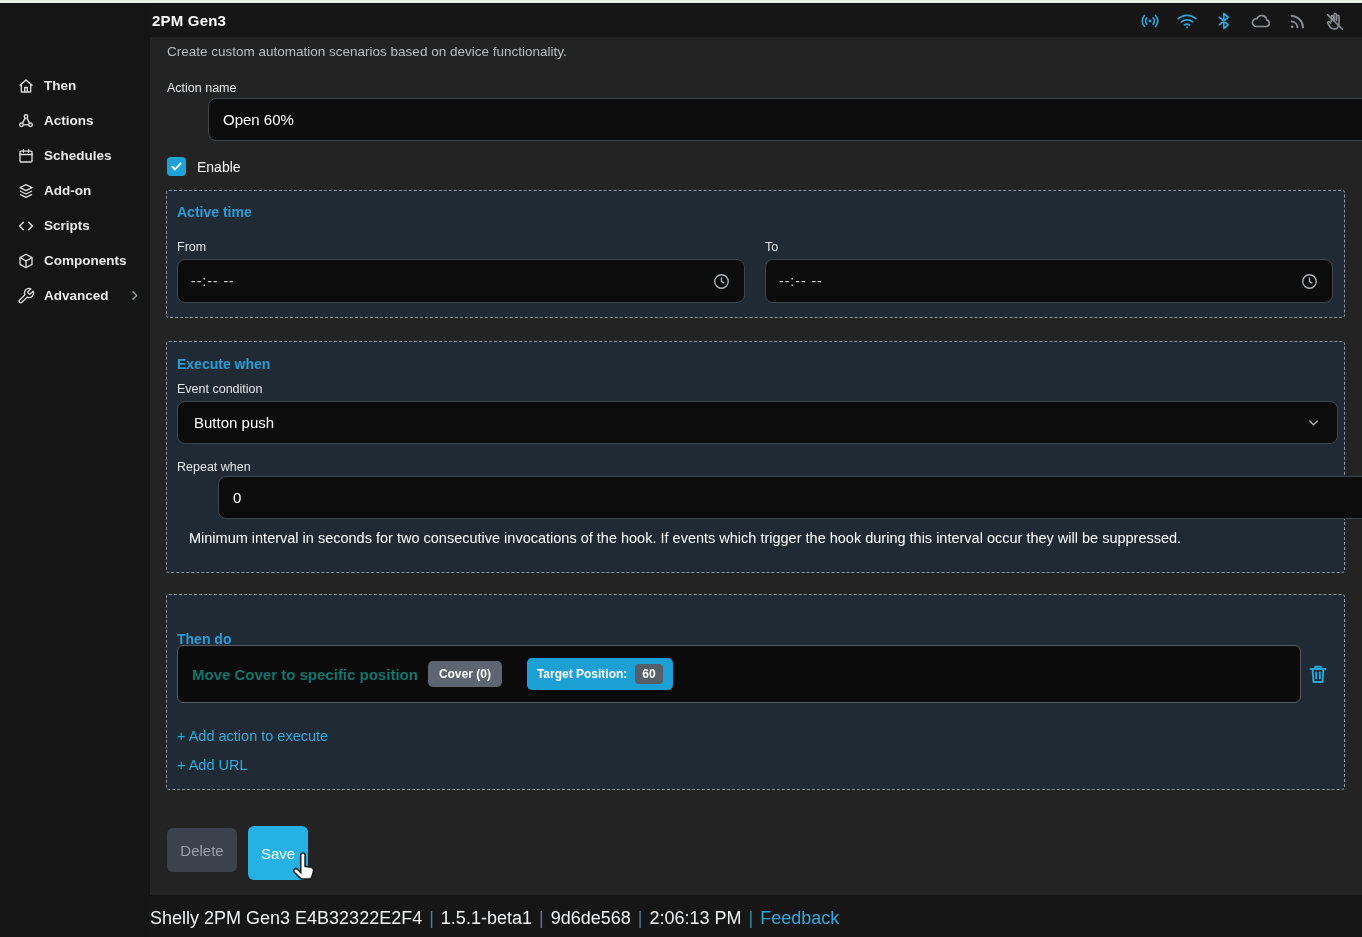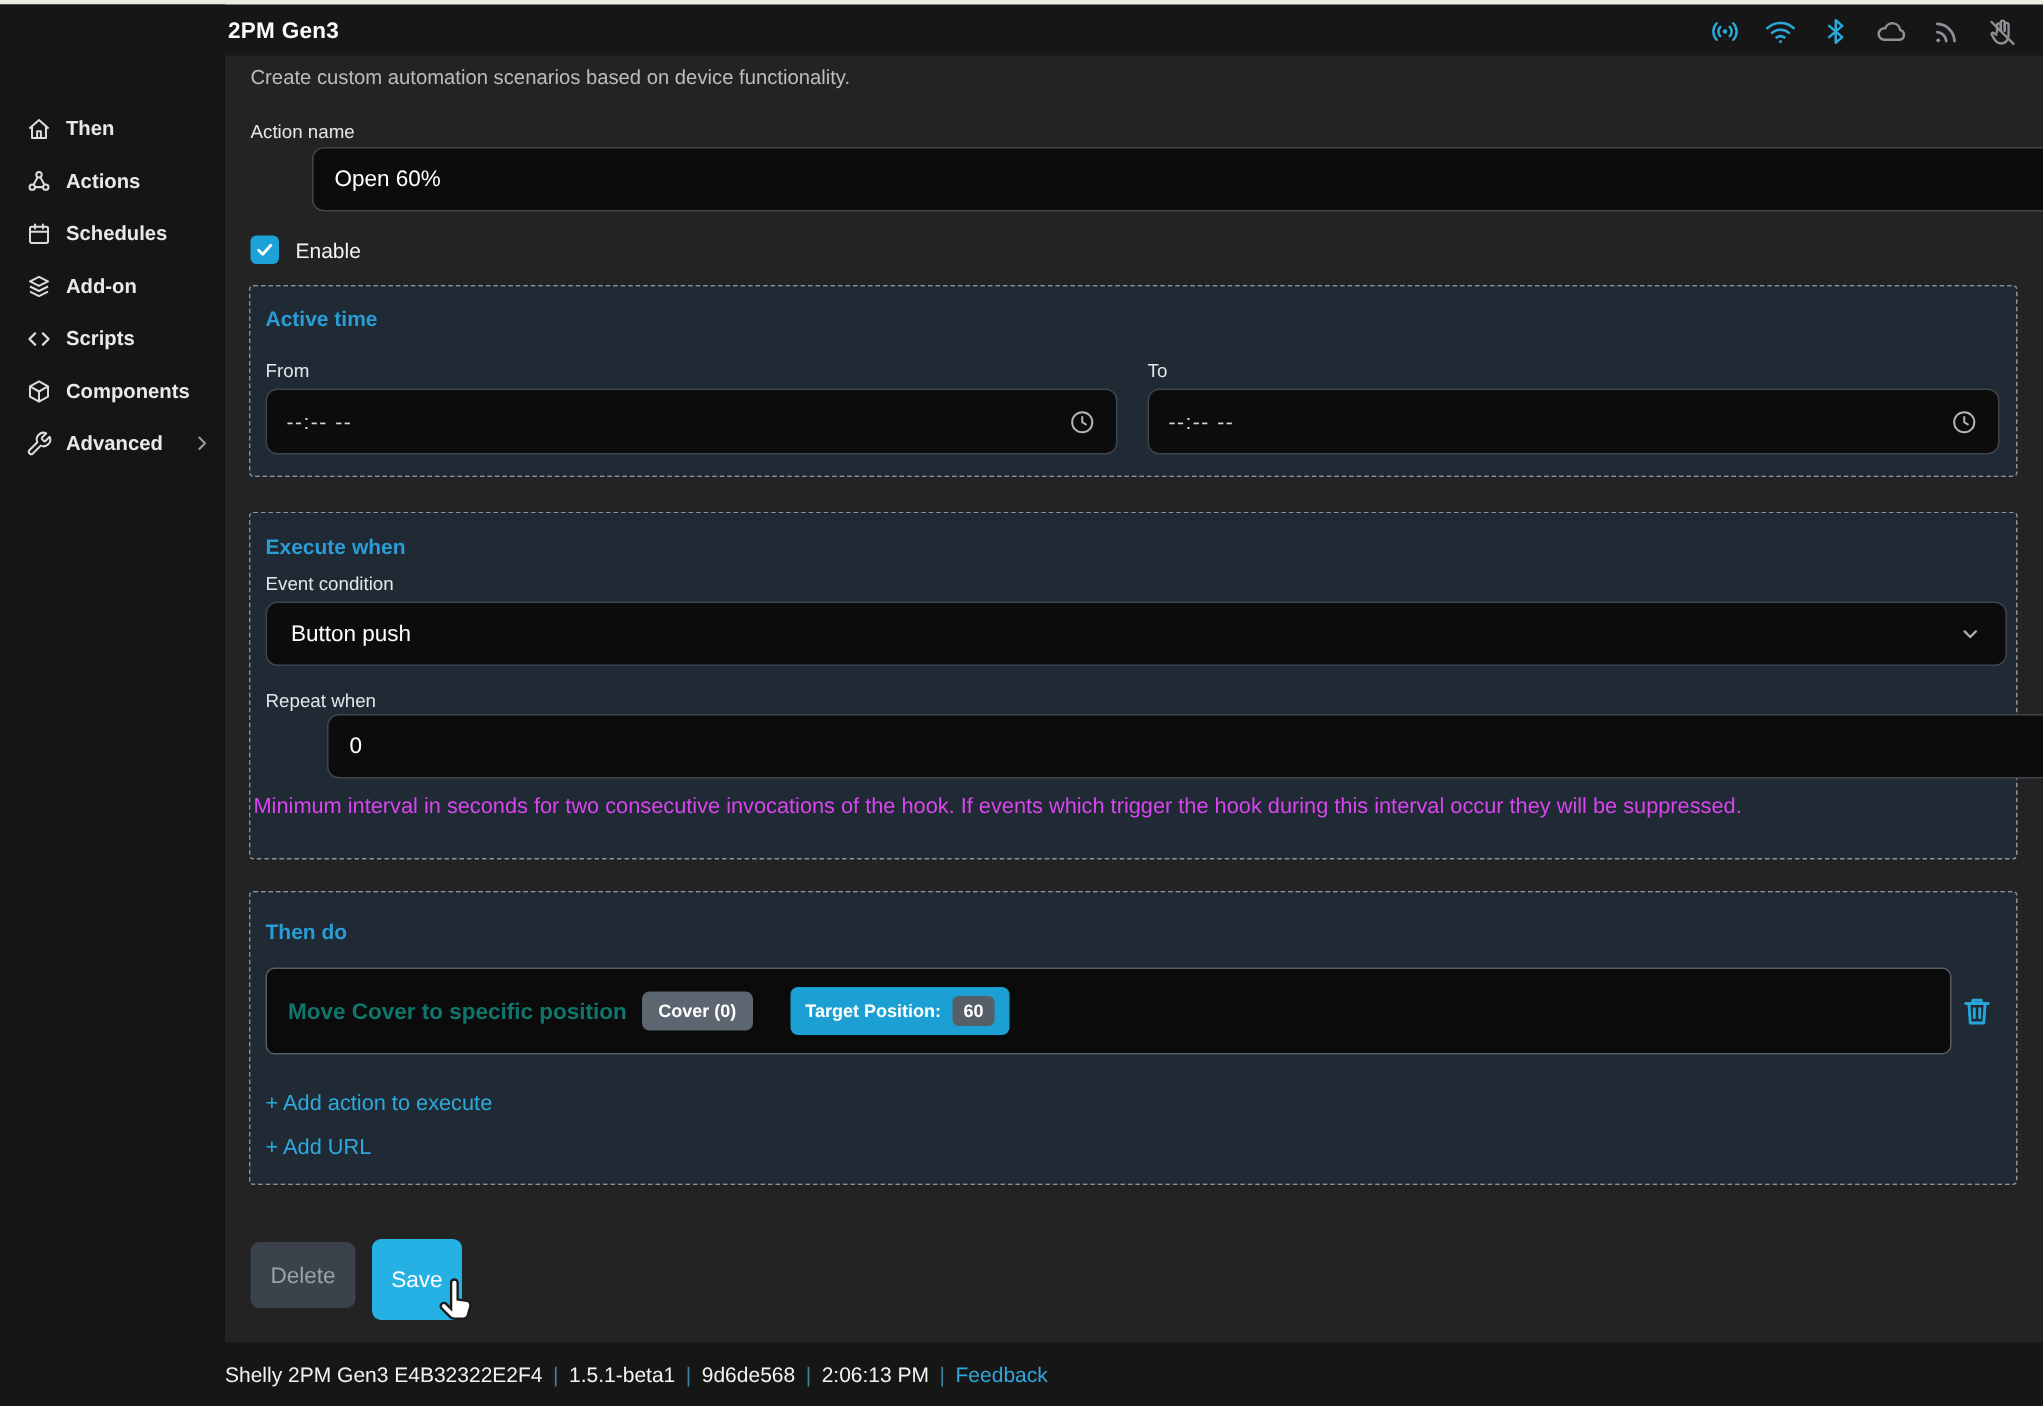--- a/index.html
+++ b/index.html
@@ -72,7 +72,7 @@
   .select-box .chevd { color:#aab2ba; display:flex; }
   .ew-label2 { position:absolute; left:10px; top:118px; }
   .repeat-input { position:absolute; left:10px; top:134px; width:1161px; height:43px; }
-  .help-text { position:absolute; left:2px; top:188px; width:1150px; font-size:14.5px; color:#d946ef; }
+  .help-text { position:absolute; left:22px; top:188px; width:1150px; font-size:14.5px; color:#ffffff; }
 
   
   .action-row { position:absolute; left:10px; top:50px; width:1124px; height:58px; background:#0b0b0b;

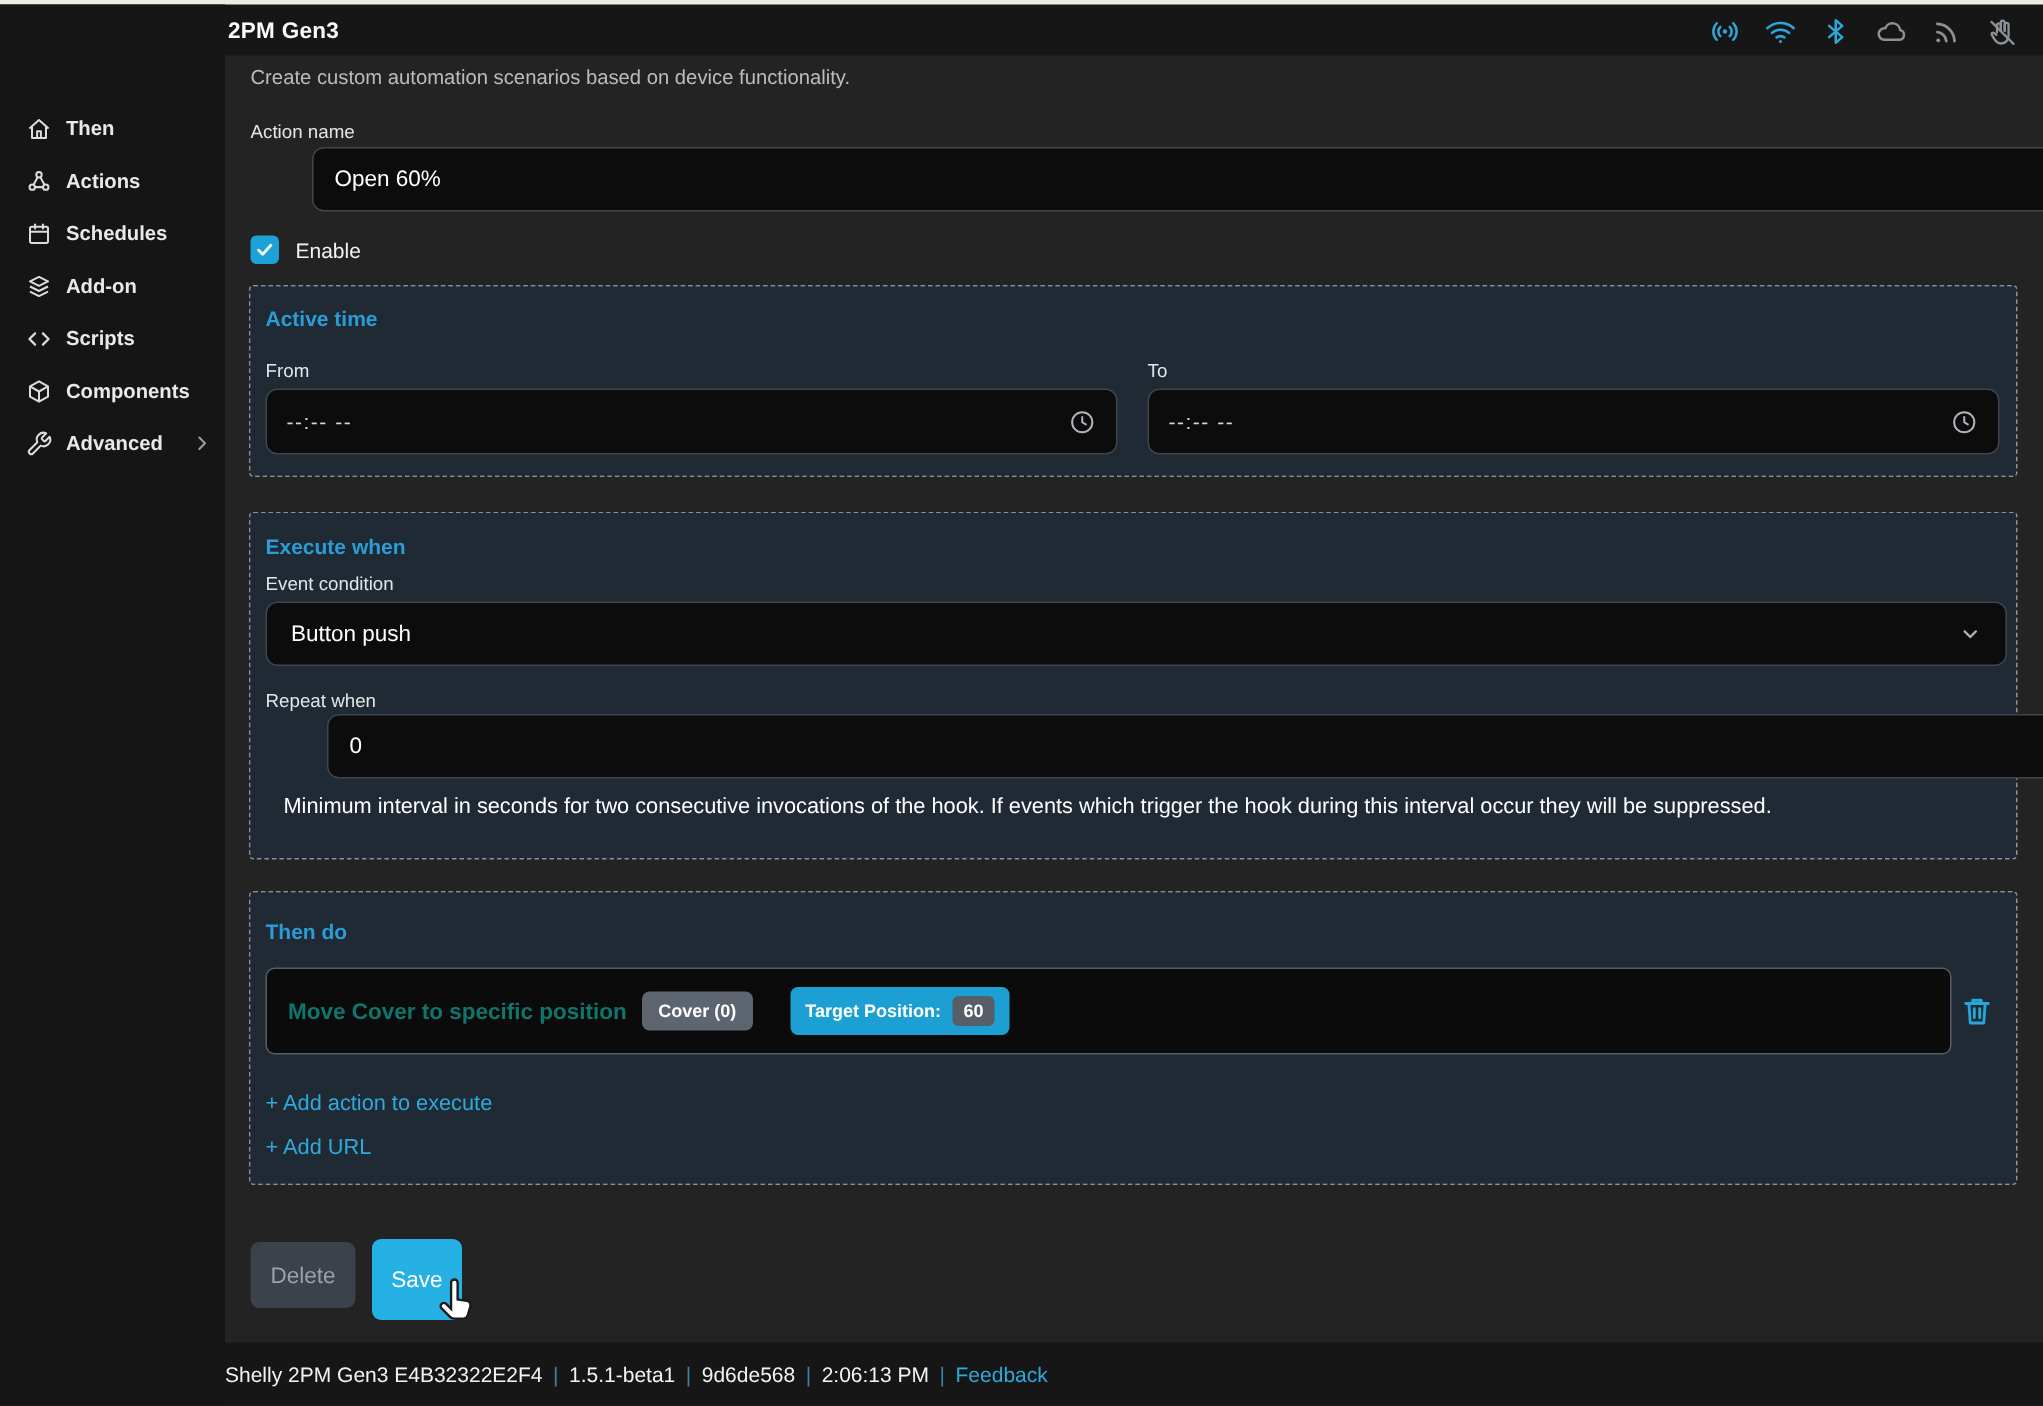--- a/index.html
+++ b/index.html
@@ -309,7 +309,7 @@
 </div>
 
 <div class="section sec-then">
-  <div class="sec-title" style="top:18px;">Then do</div>
+  <div class="sec-title" style="top:36px;">Then do</div>
   <div class="action-row">
     <span class="action-label">Move Cover to specific position</span>
     <span class="badge-gray">Cover (0)</span>

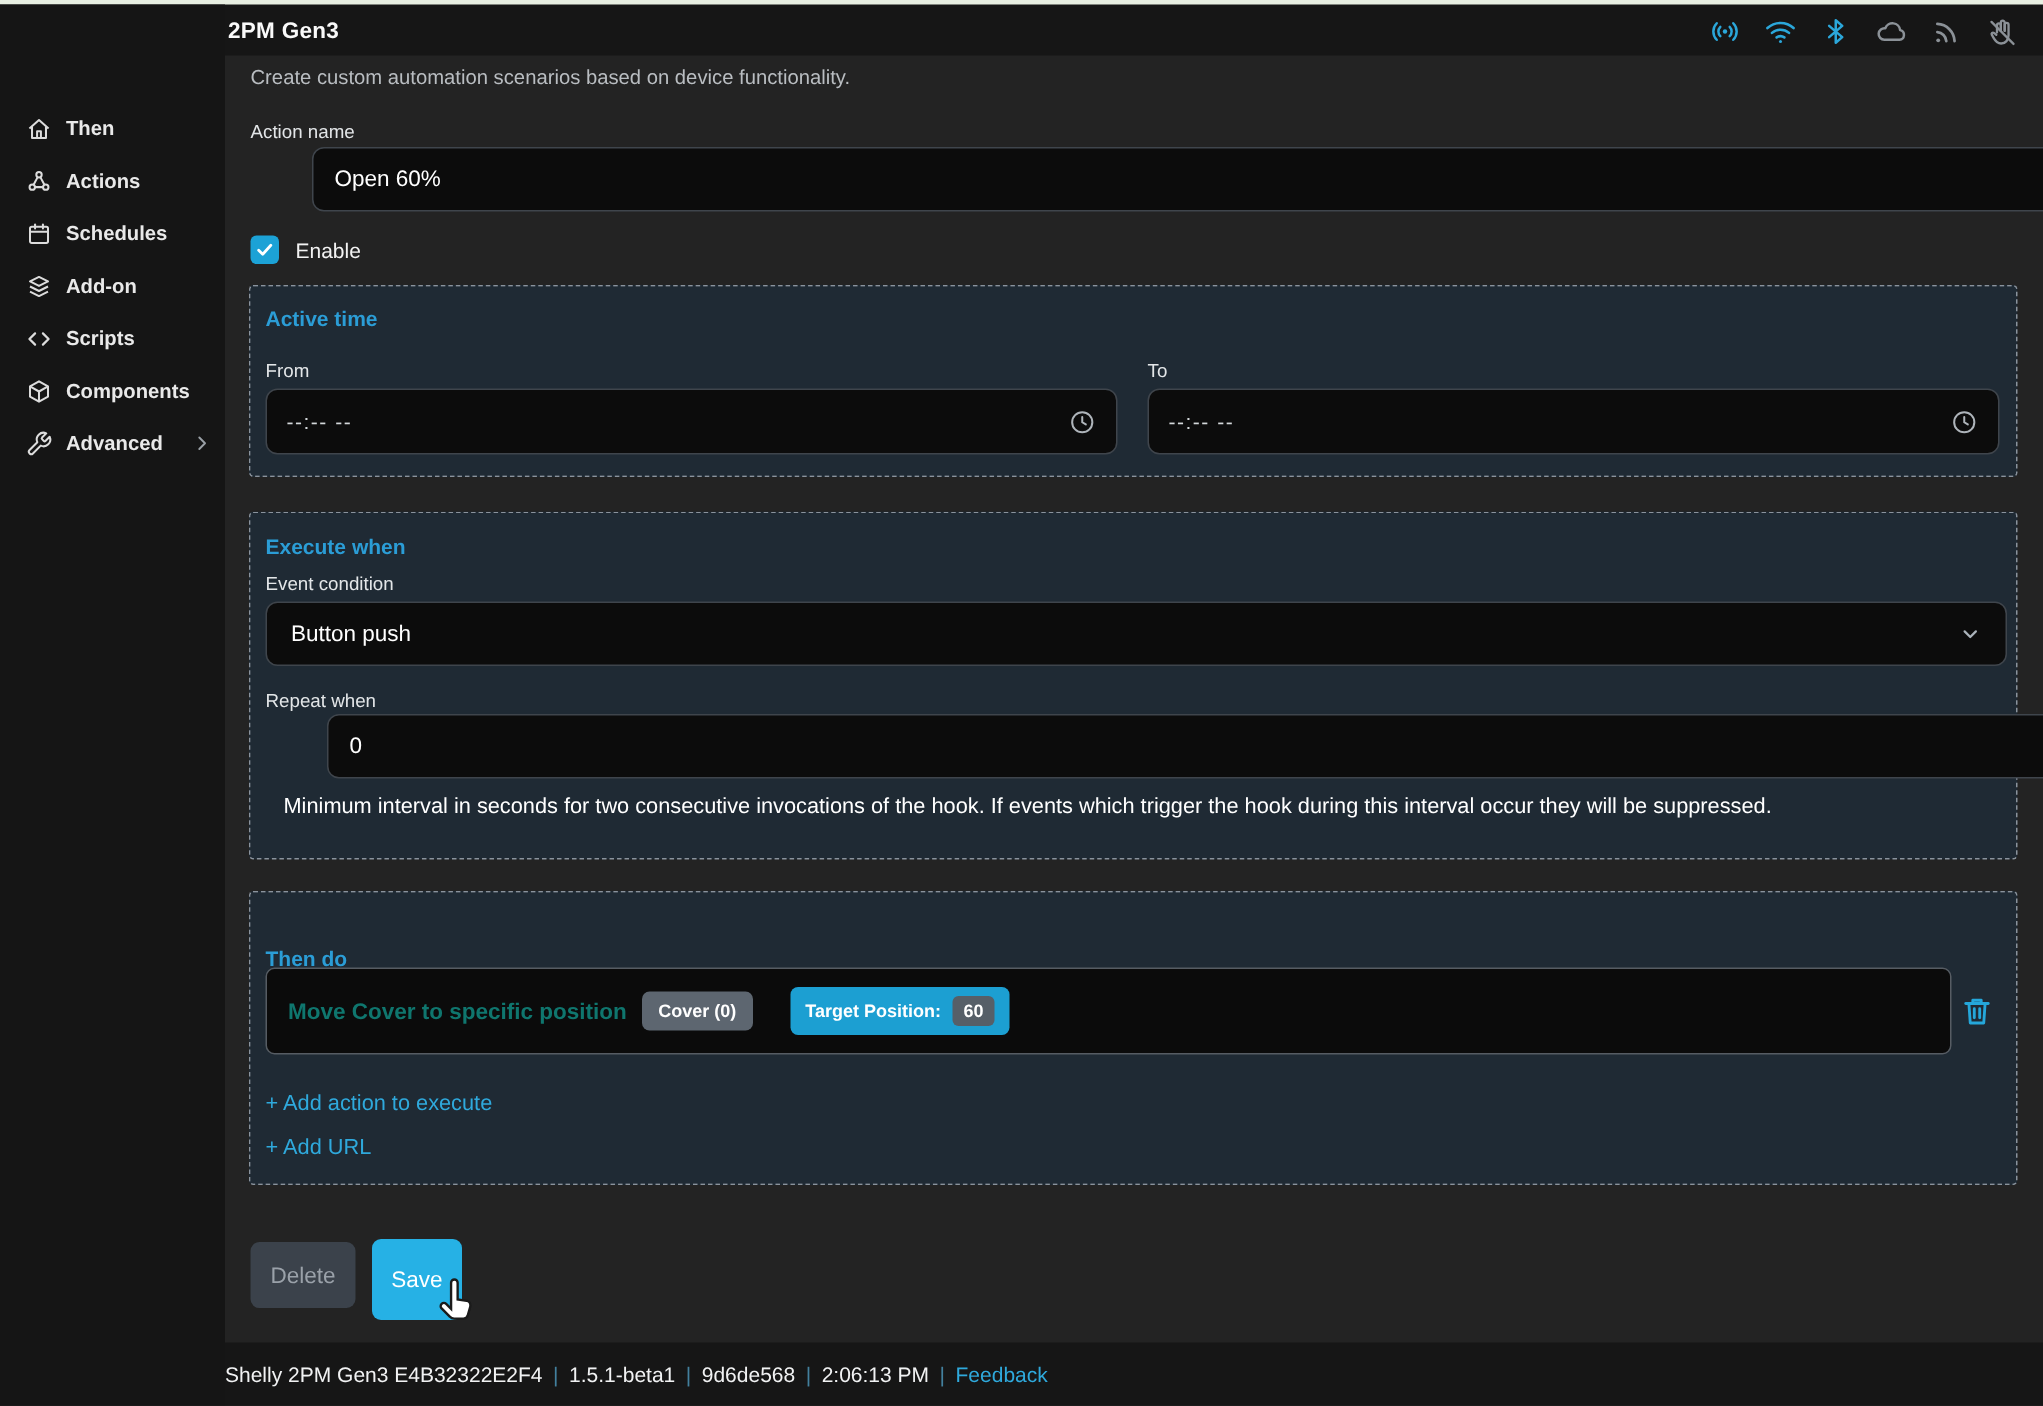--- a/index.html
+++ b/index.html
@@ -96,7 +96,7 @@
   .cursor { position:absolute; left:289px; top:852px; width:30px; height:34px; pointer-events:none; z-index:50; }
 
   
-  .footer { position:absolute; left:150px; top:908px; font-size:14px; color:#f1f2f3; display:flex; gap:7px; align-items:center; }
+  .footer { position:absolute; left:150px; top:908px; font-size:18px; color:#f1f2f3; display:flex; gap:7px; align-items:center; }
   .footer .sep { color:#43809e; }
   .footer .flink { color:#2fa9dc; cursor:pointer; }
 </style>

